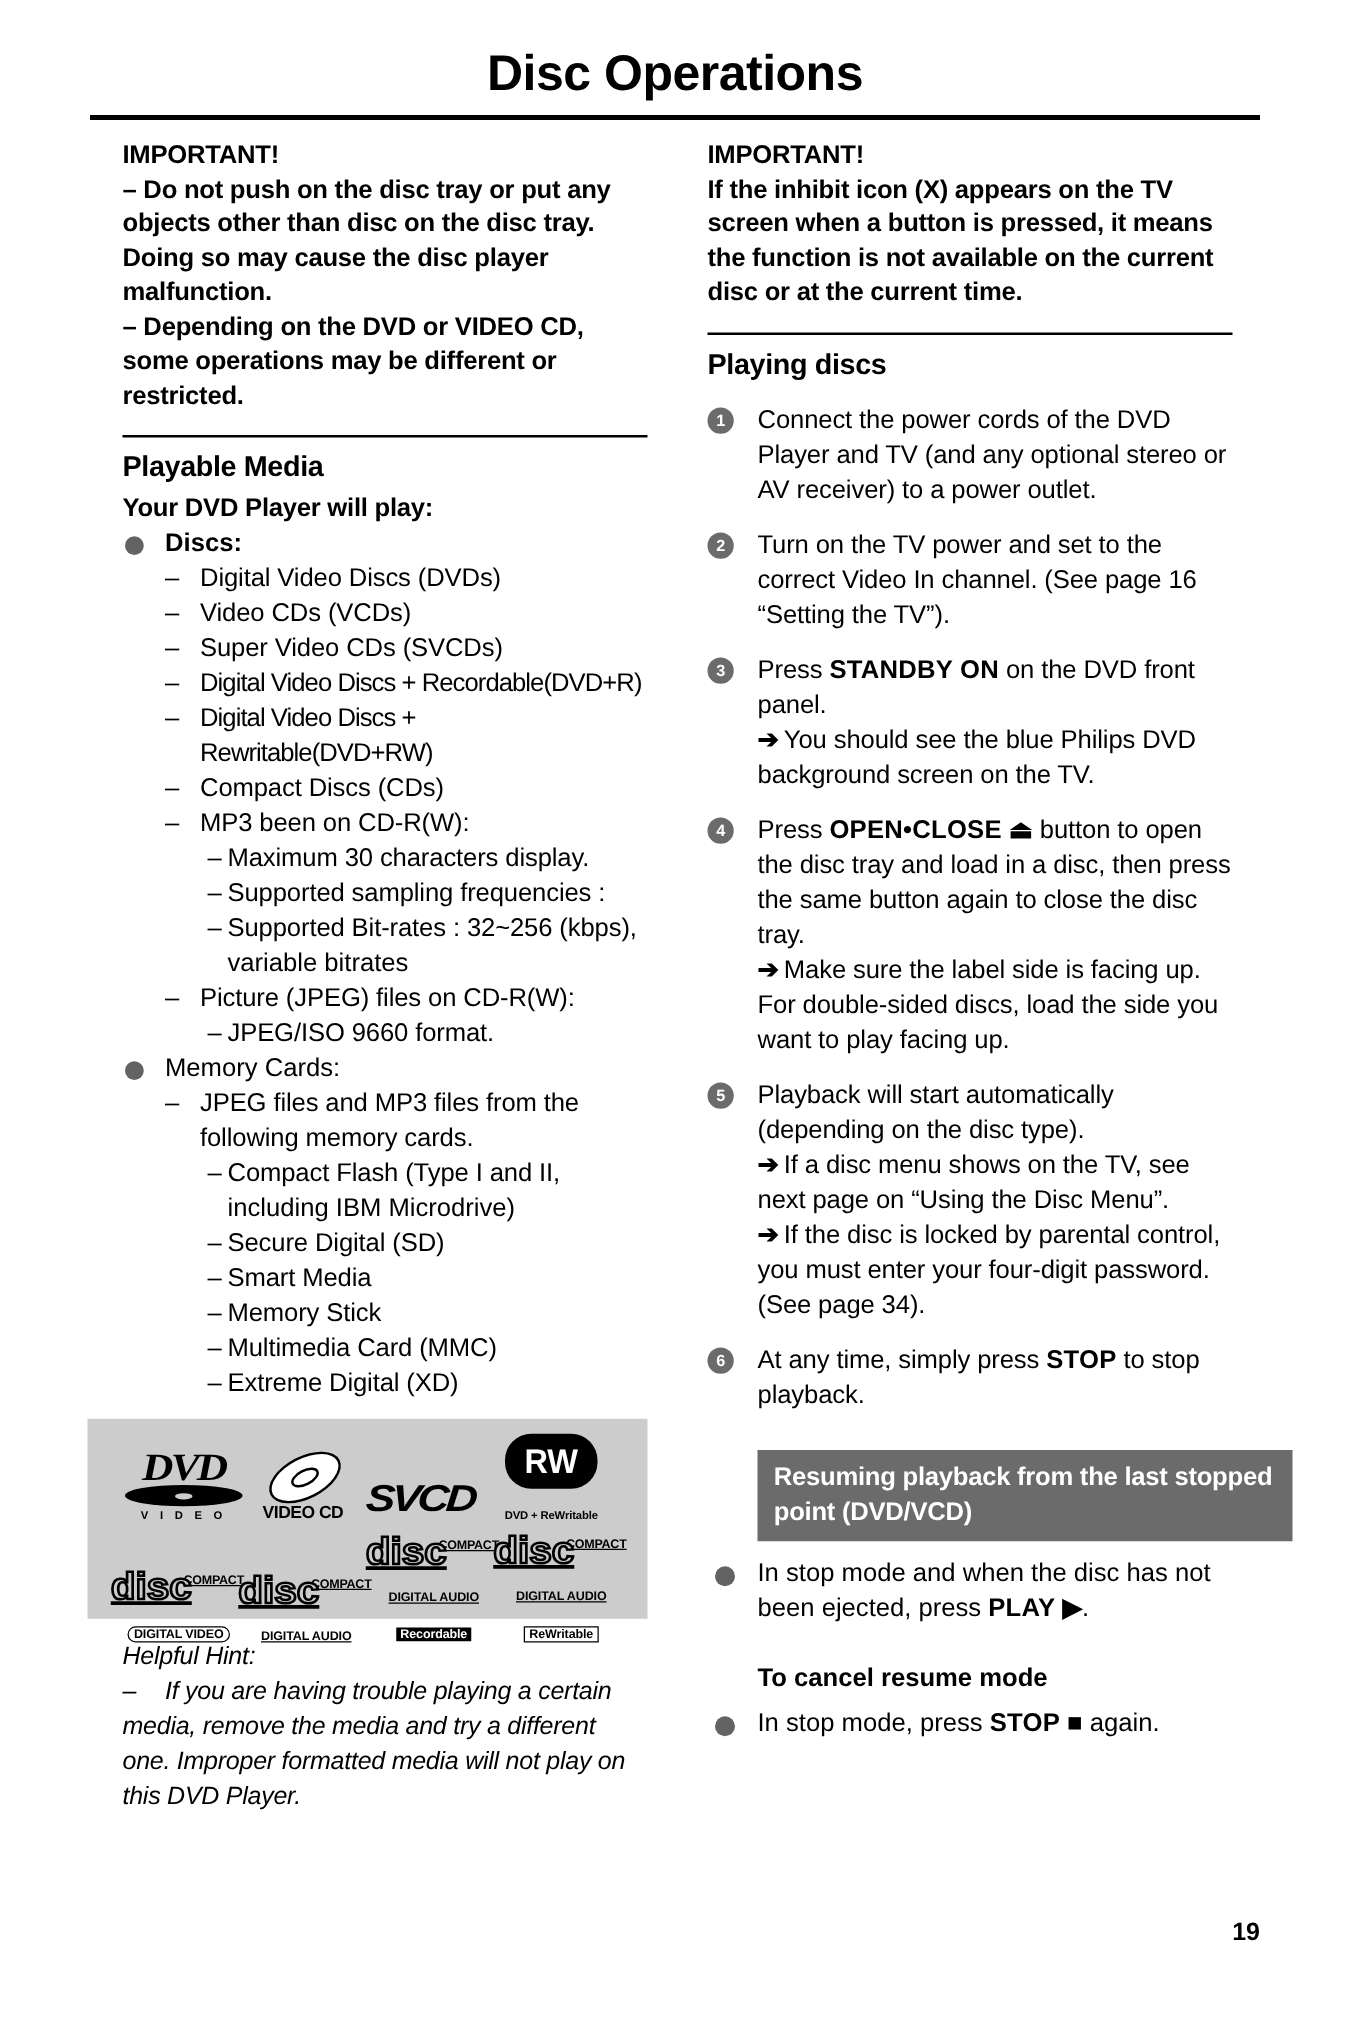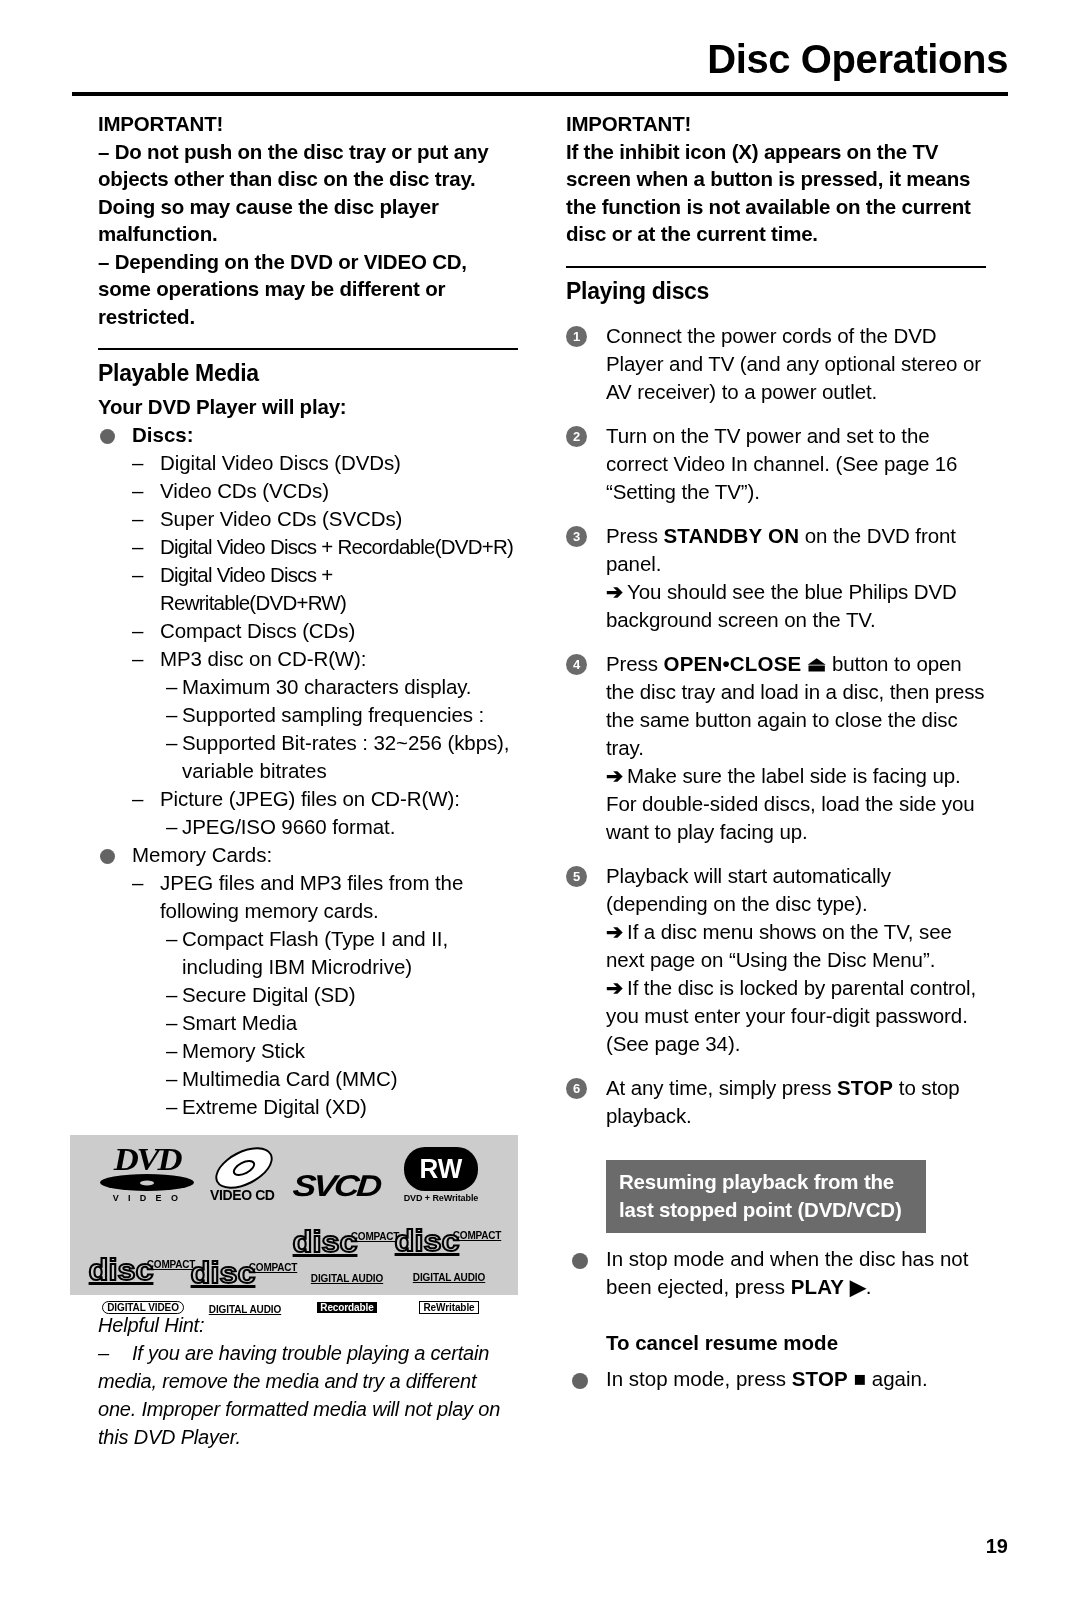--- a/index.html
+++ b/index.html
@@ -36,6 +36,7 @@
     letter-spacing: -0.4px;
     line-height: 1.05;
     font-family: "Liberation Sans", sans-serif;
+    text-align: center;
   }
   .header-rule {
     position: absolute;

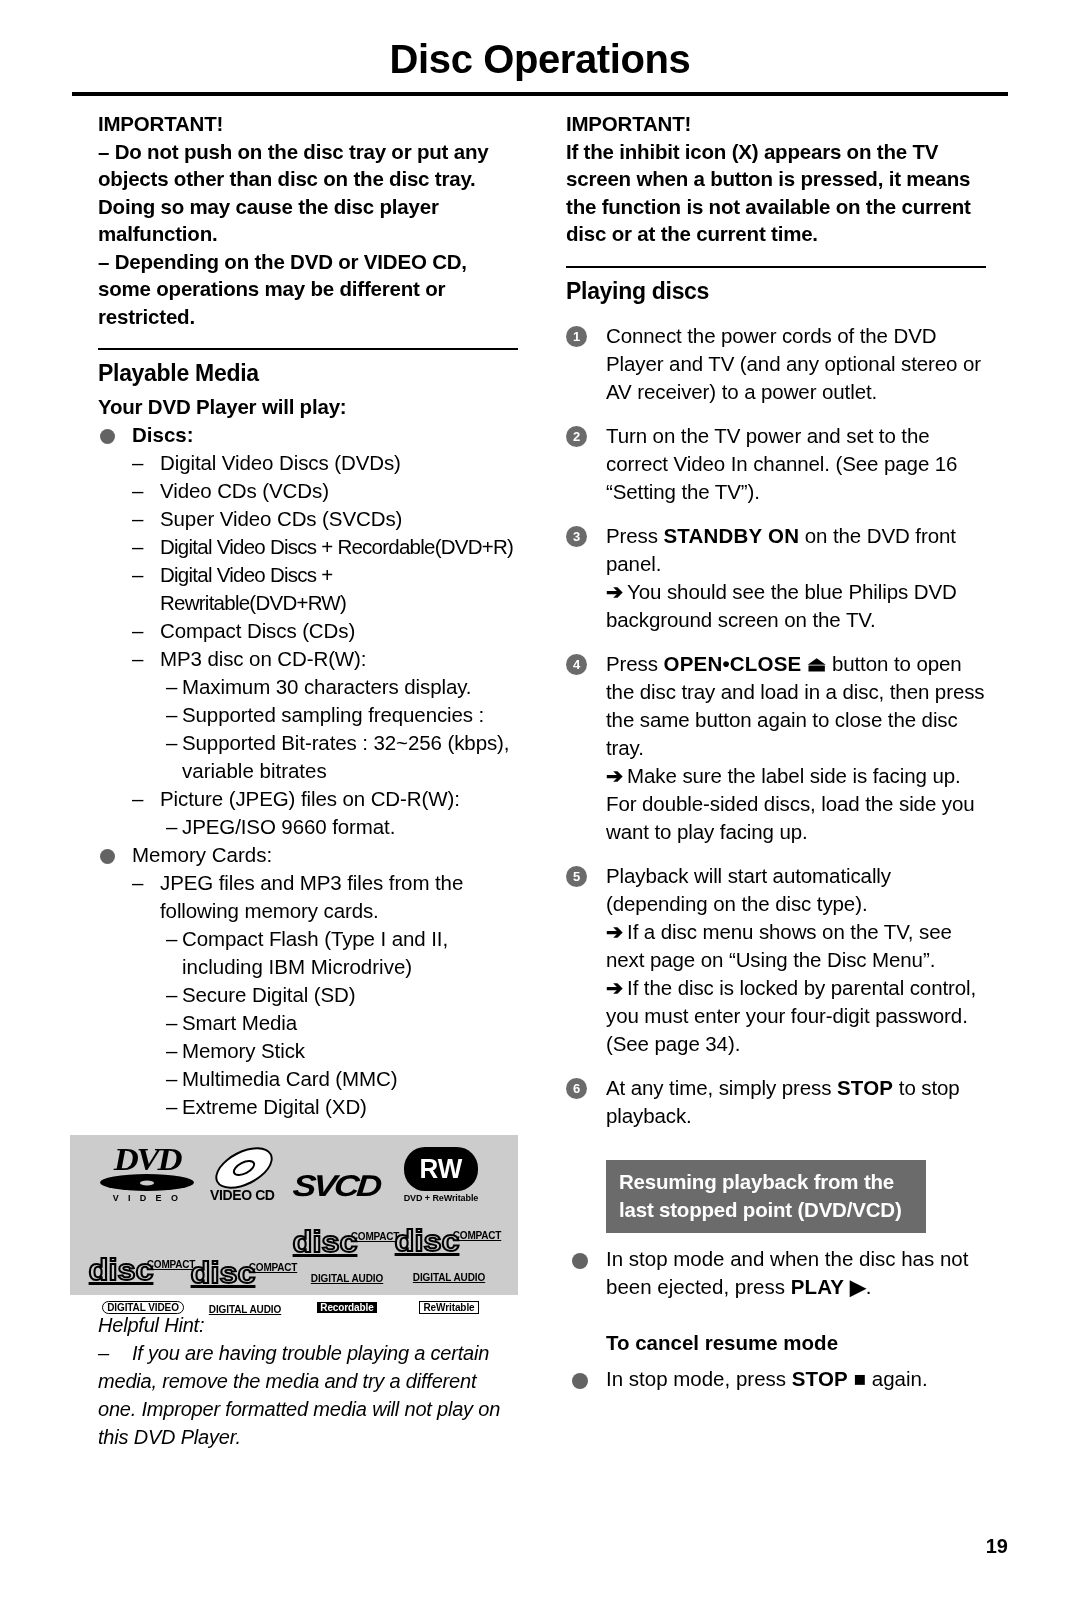--- a/index.html
+++ b/index.html
@@ -366,7 +366,7 @@
     <div class="dash1 tight"><span class="d">–</span><span>Digital Video Discs + Recordable(DVD+R)</span></div>
     <div class="dash1 tight"><span class="d">–</span><span>Digital Video Discs + Rewritable(DVD+RW)</span></div>
     <div class="dash1"><span class="d">–</span><span>Compact Discs (CDs)</span></div>
-    <div class="dash1"><span class="d">–</span><span>MP3 disc on CD-R(W):</span></div>
+    <div class="dash1"><span class="d">–</span><span>MP3 been on CD-R(W):</span></div>
 
     <div class="dash2"><span class="d">–</span><span>Maximum 30 characters display.</span></div>
     <div class="dash2"><span class="d">–</span><span>Supported sampling frequencies :</span></div>

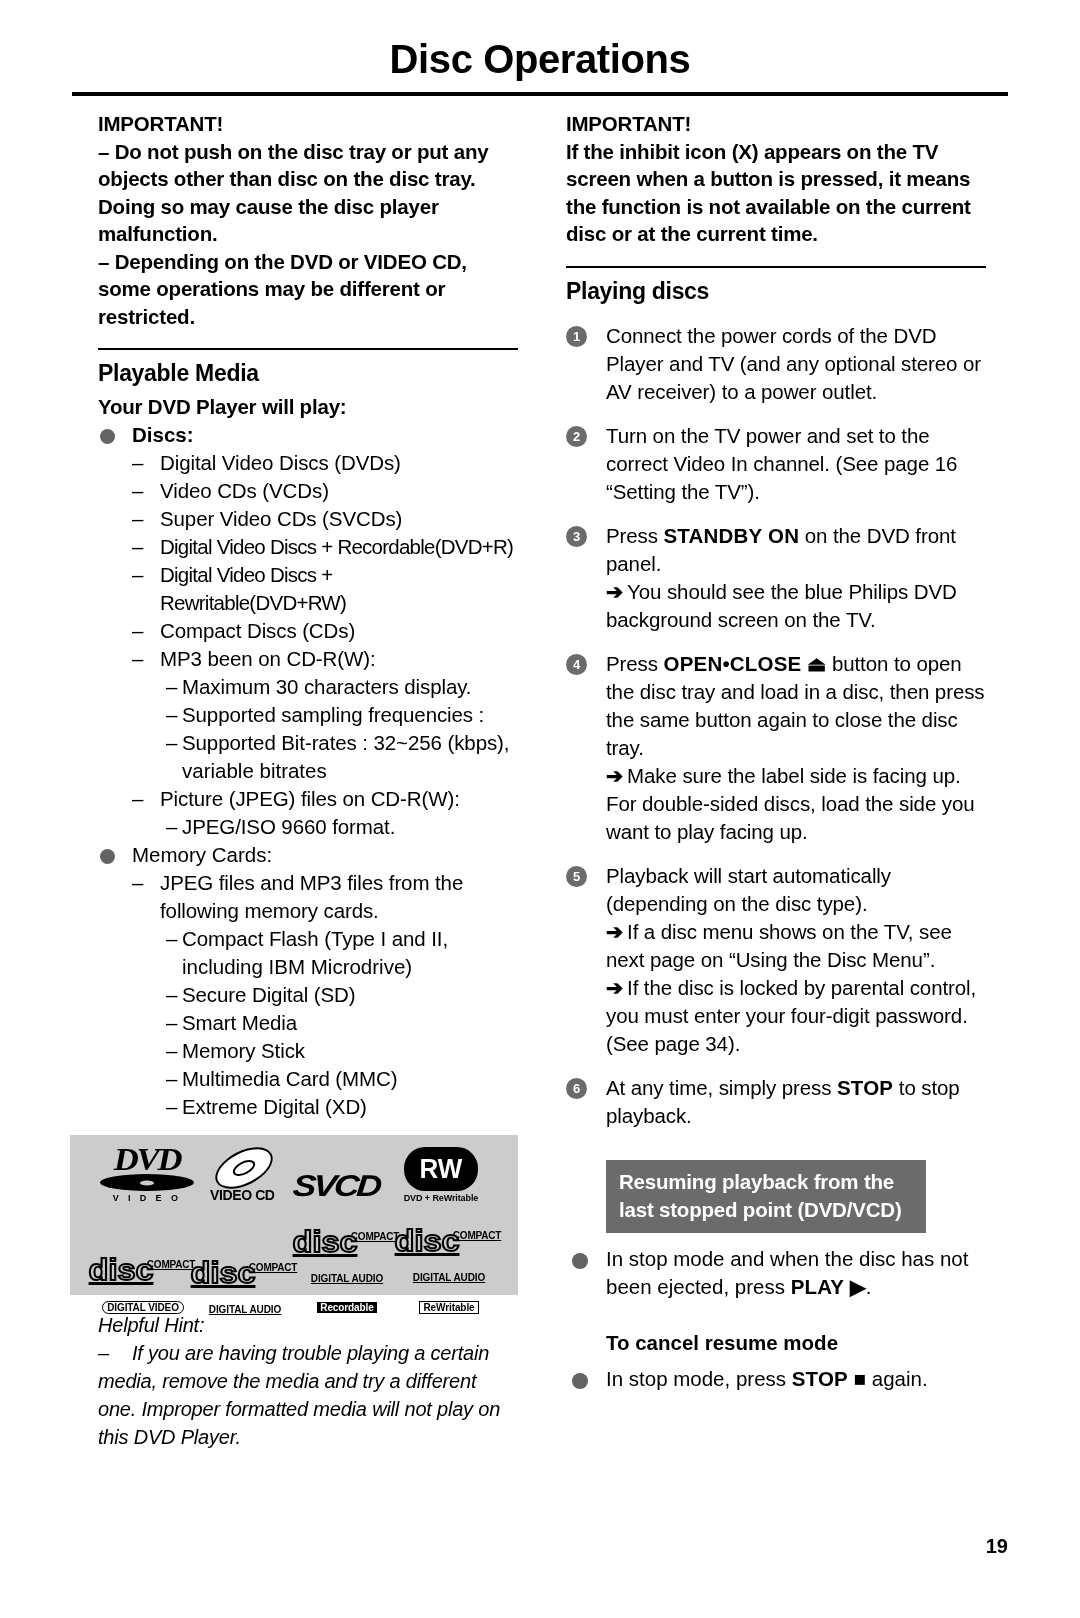--- a/index.html
+++ b/index.html
@@ -302,7 +302,7 @@
     line-height: 28px;
     padding: 8px 12px 9px 13px;
     margin: 30px 0 12px 40px;
-    width: 320px;
+    width: 428px;
     box-sizing: border-box;
     letter-spacing: -0.2px;
   }

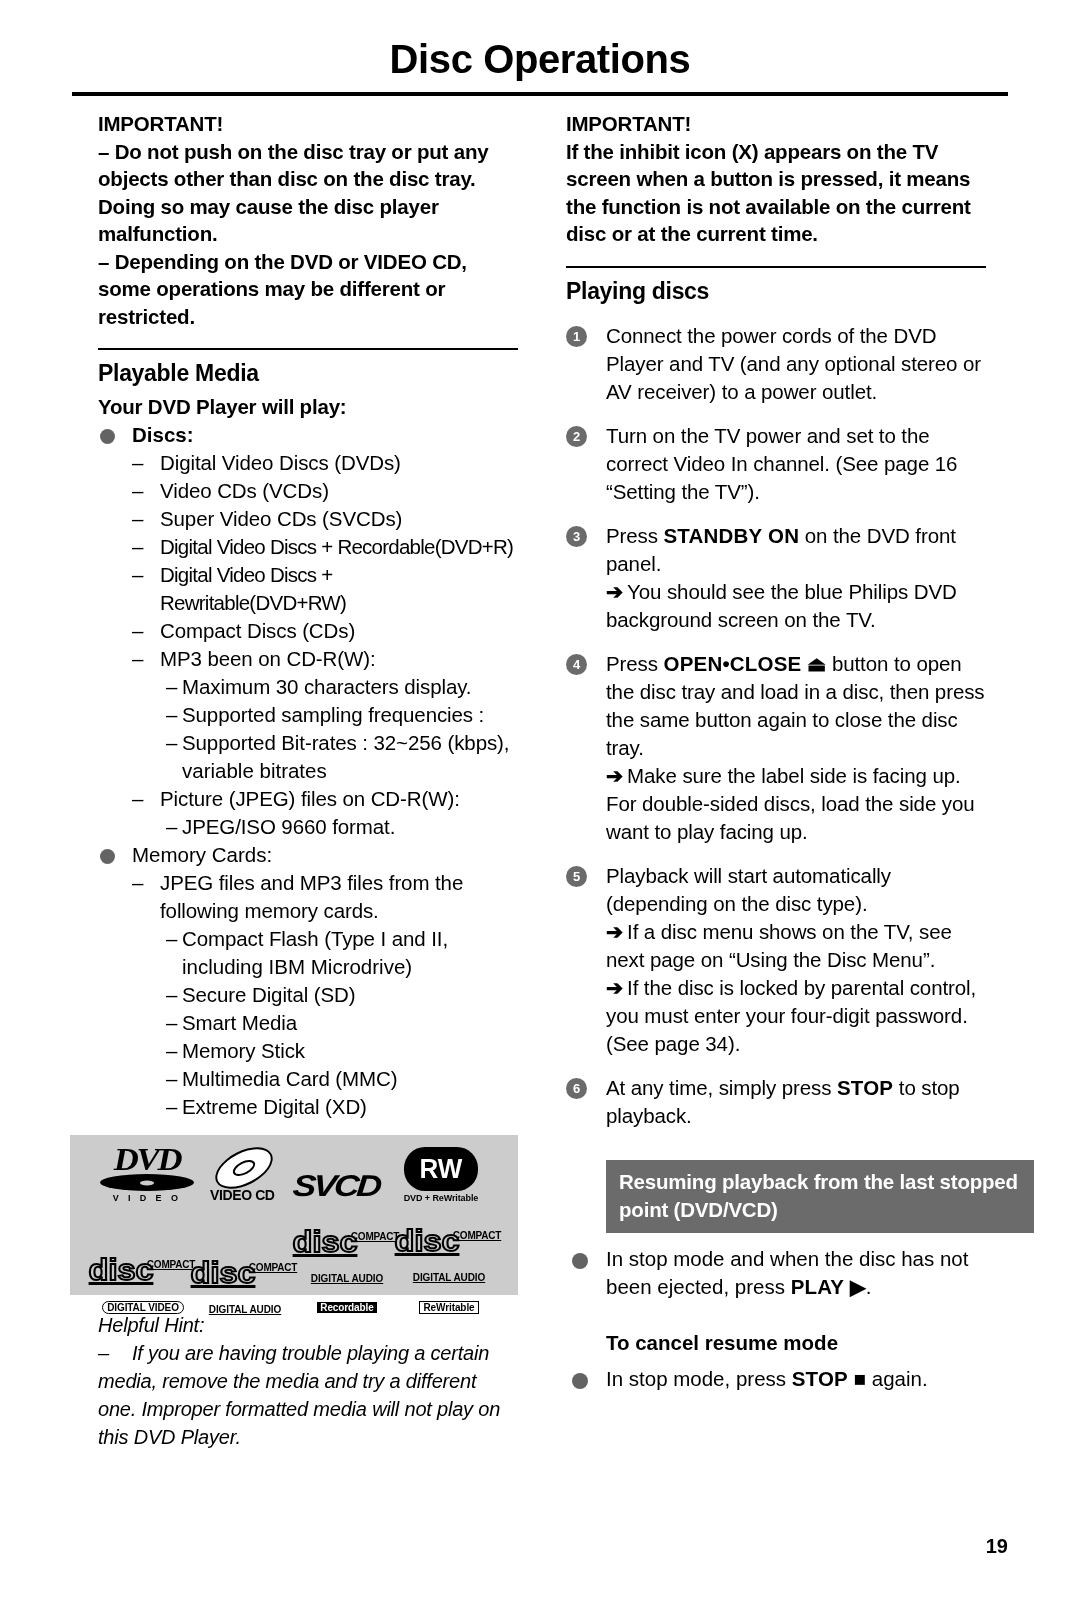--- a/index.html
+++ b/index.html
@@ -220,7 +220,7 @@
     letter-spacing: 0px; font-family: "Liberation Sans", sans-serif;
     transform: scaleY(1.05);
   }
-  .rw-sub { font-size: 9px; font-weight: bold; margin-top: 2px; letter-spacing: -0.1px; }
+  .rw-sub { font-size: 9px; font-weight: bold; margin-top: 16px; letter-spacing: -0.1px; }
 
   
   .cd-logo { width: 86px; }

